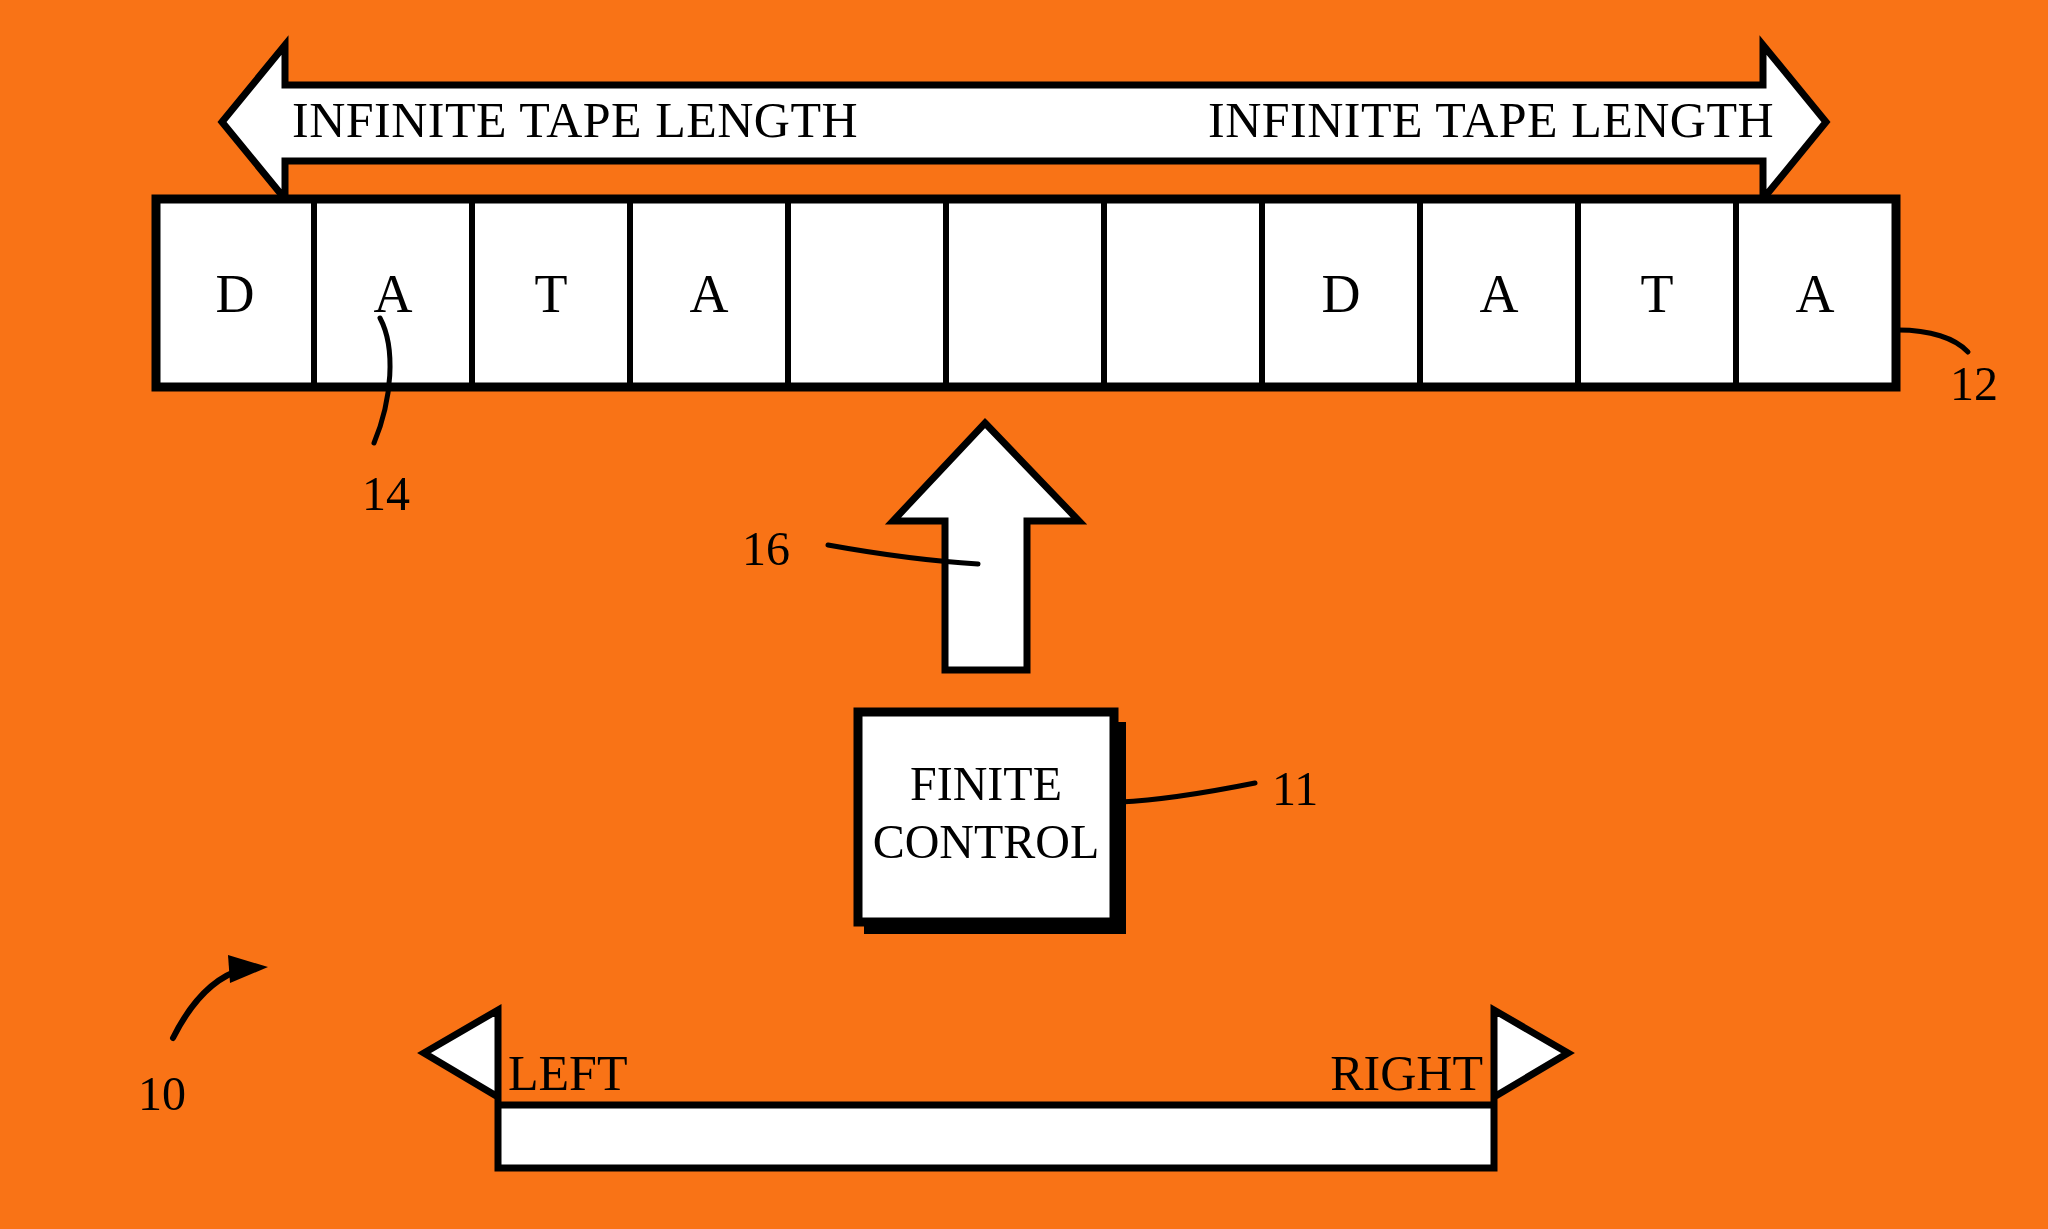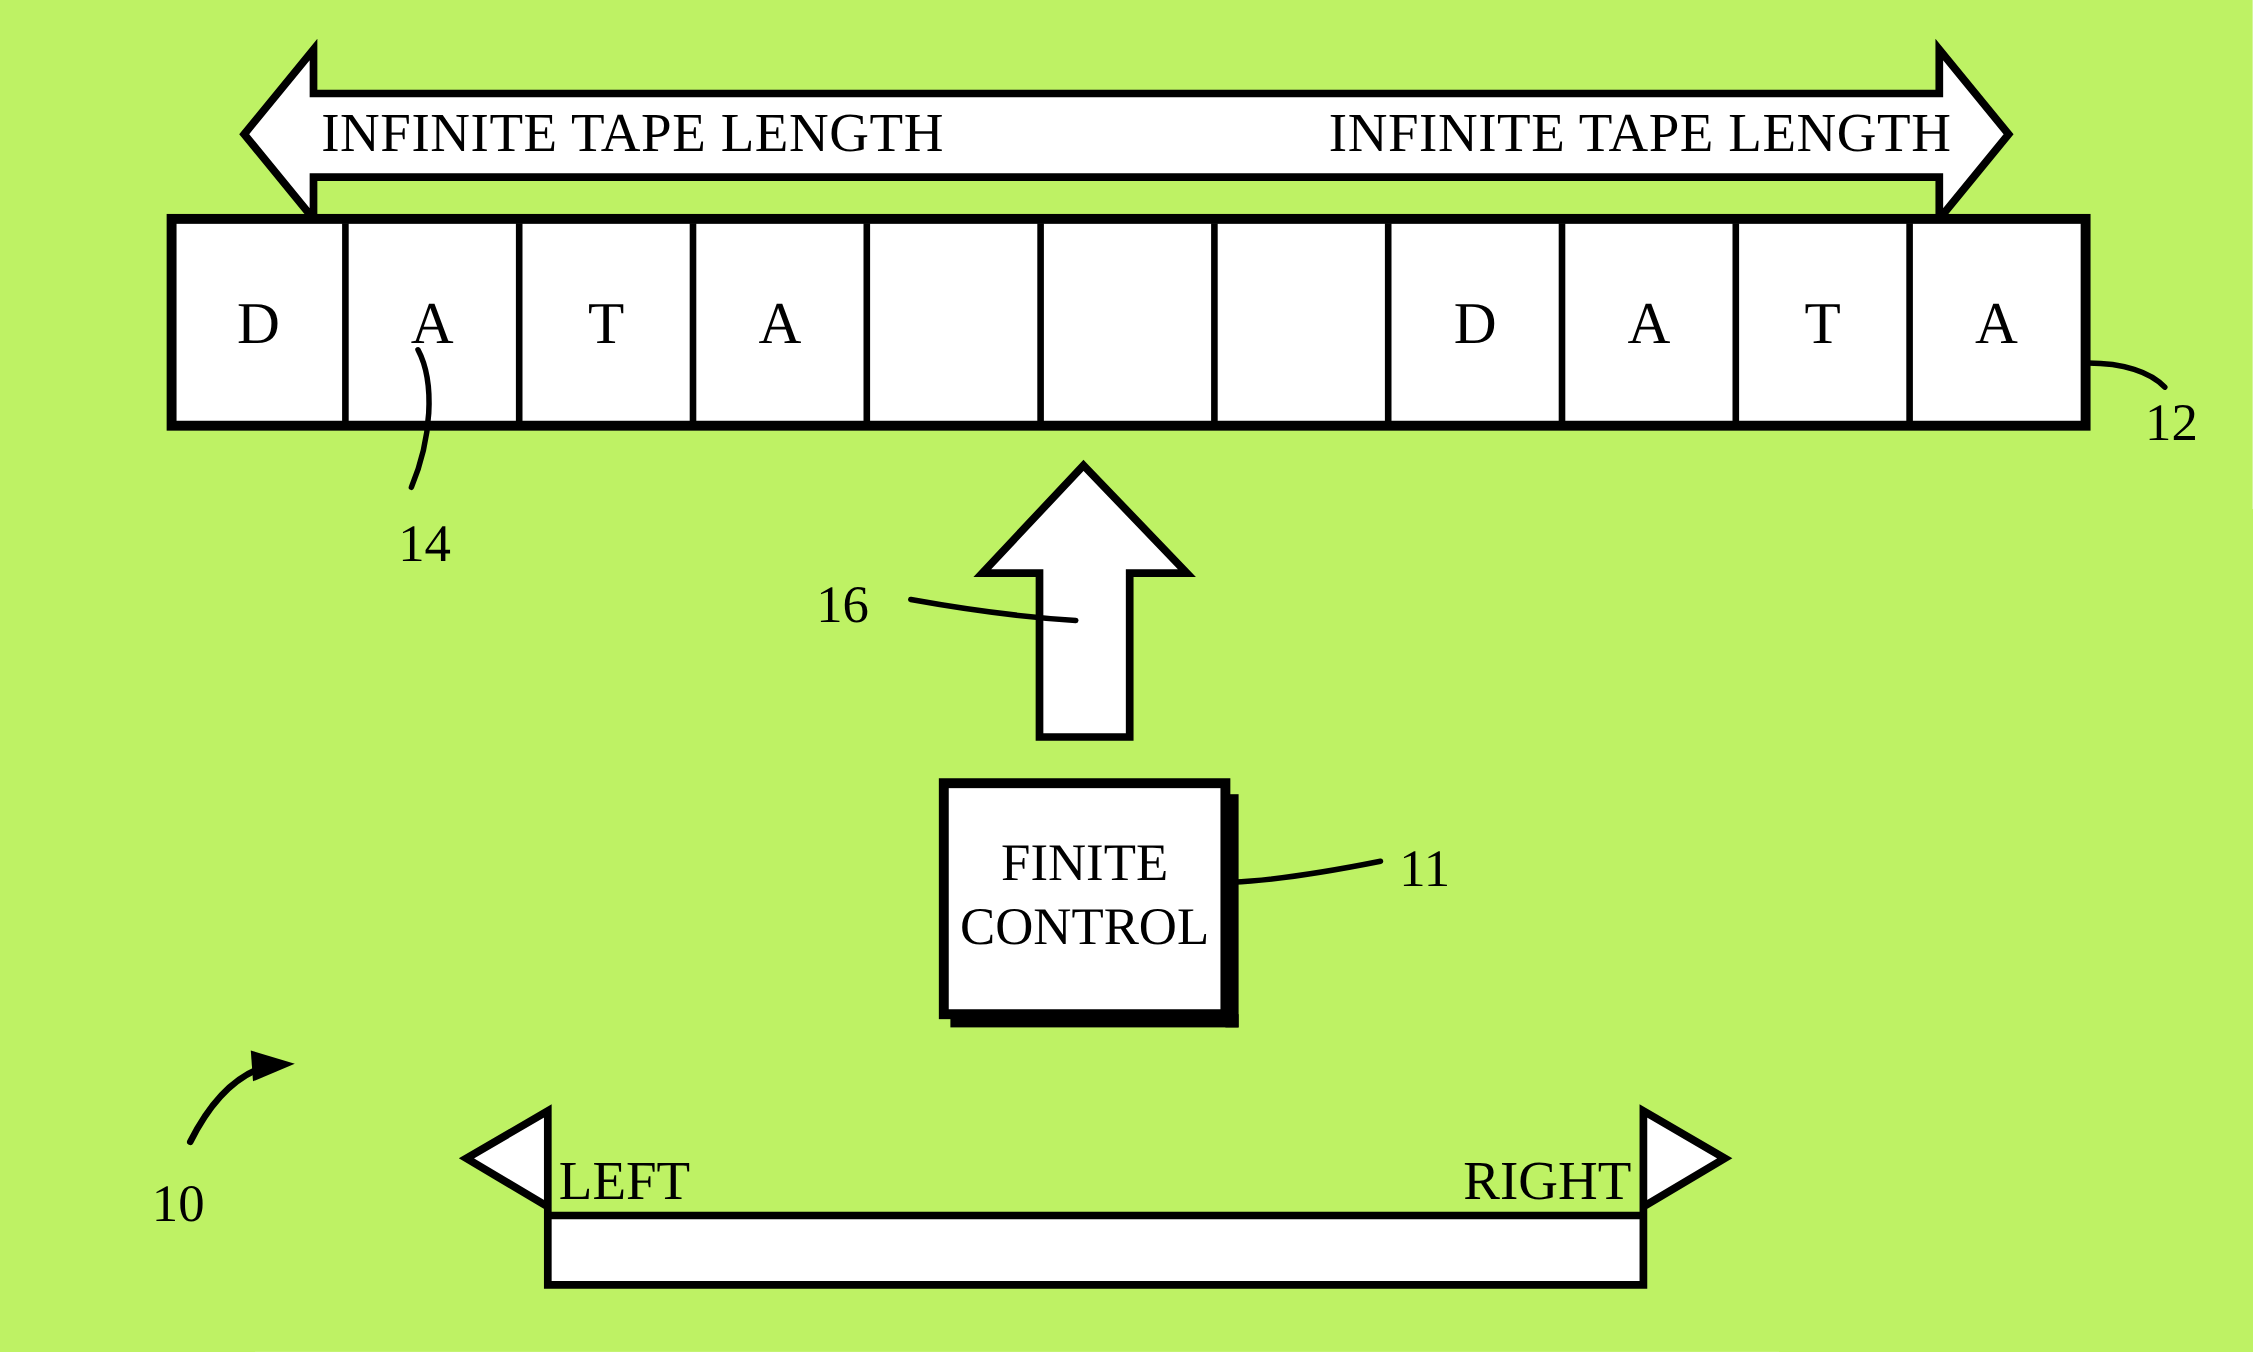--- a/index.html
+++ b/index.html
@@ -11,7 +11,7 @@
     position: relative;
     width: 2048px;
     height: 1229px;
-    background: #bef264;
+    background: #f97316;
     font-family: "Liberation Serif", "DejaVu Serif", serif;
     overflow: hidden;
   }

